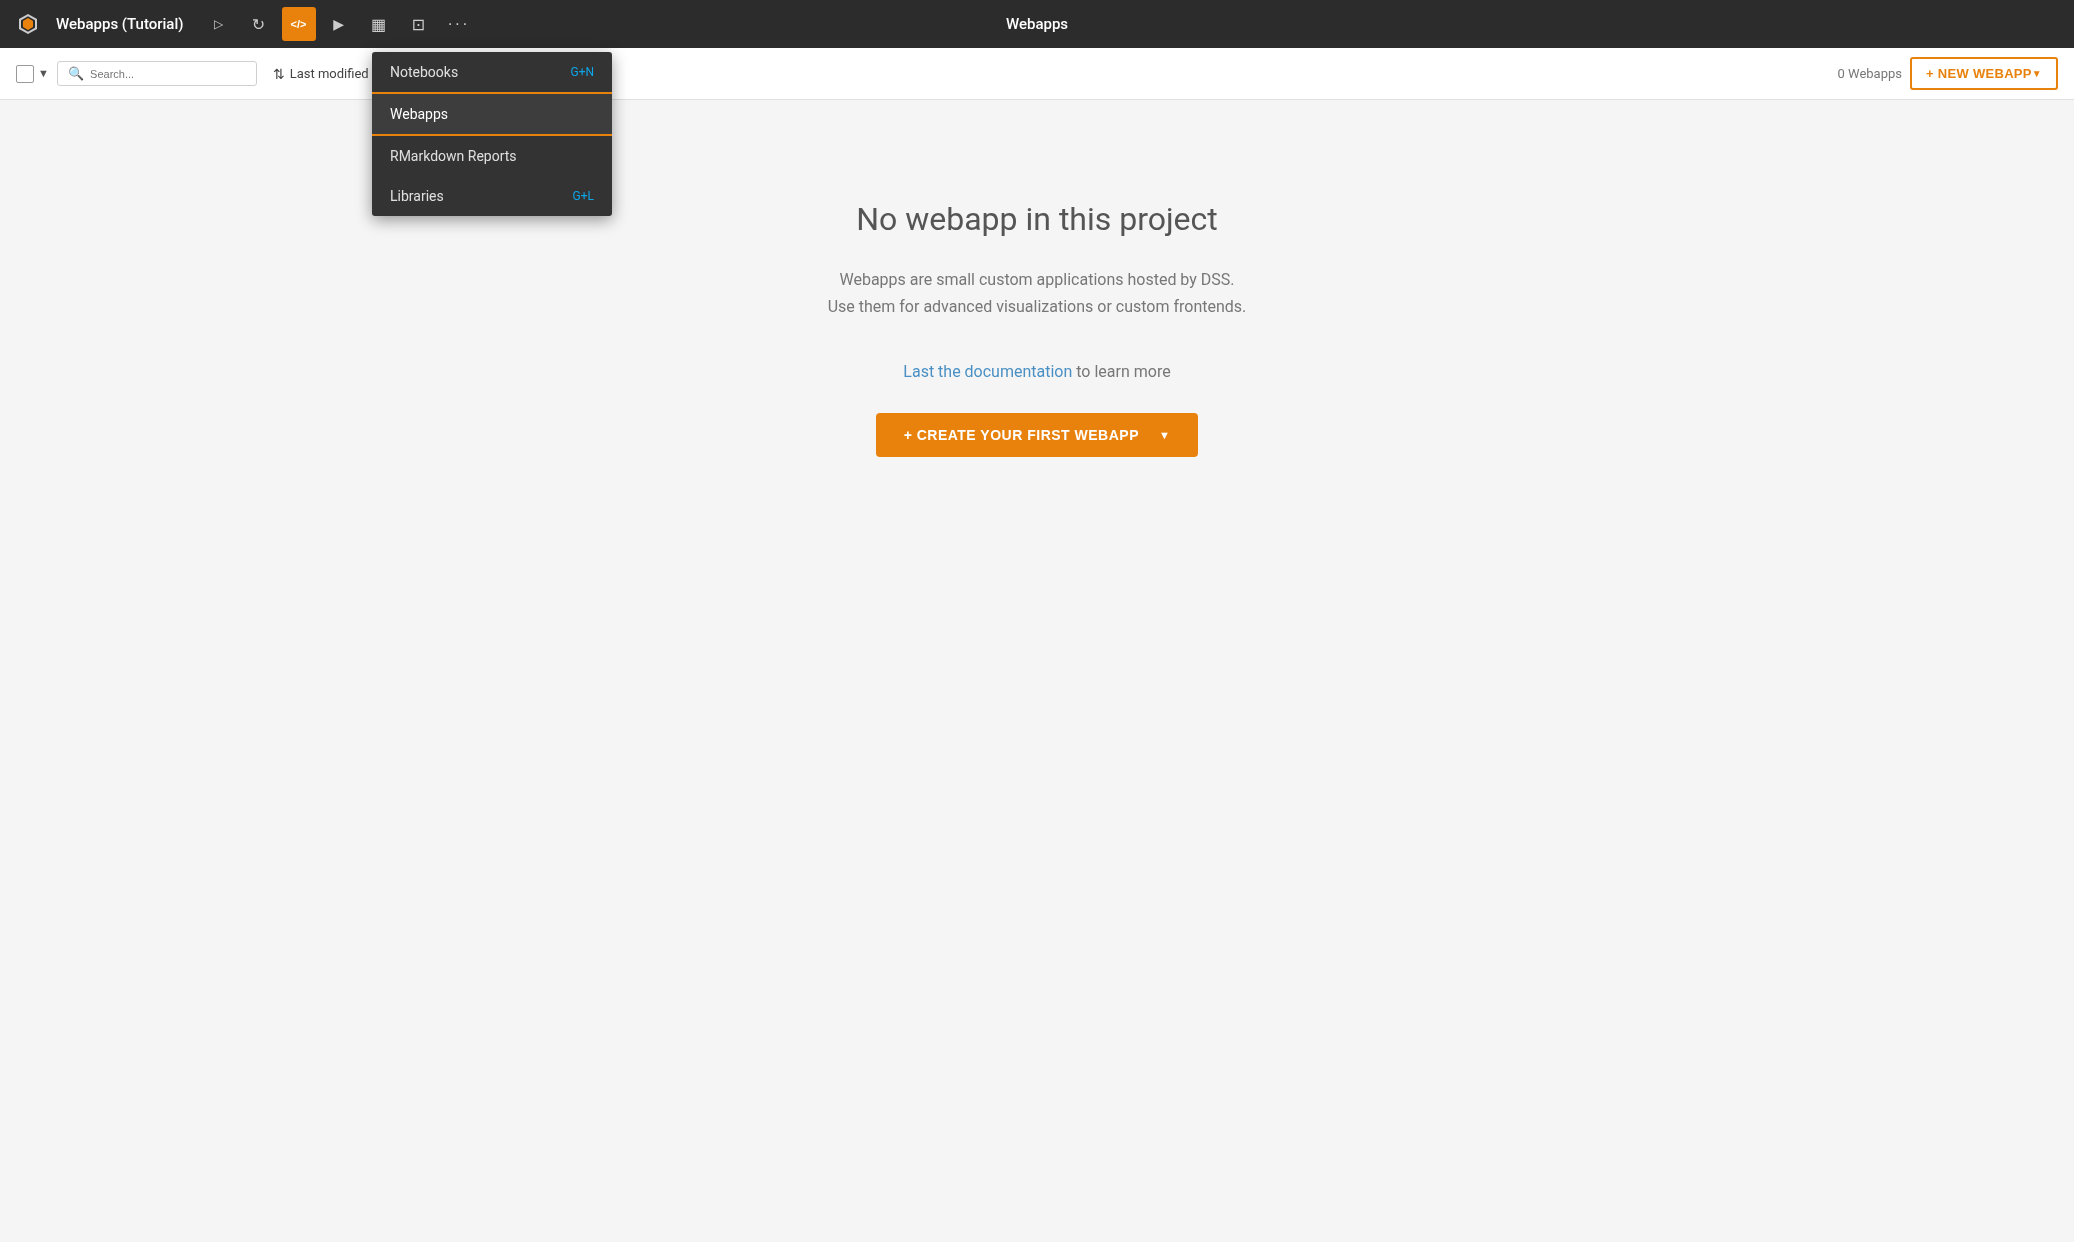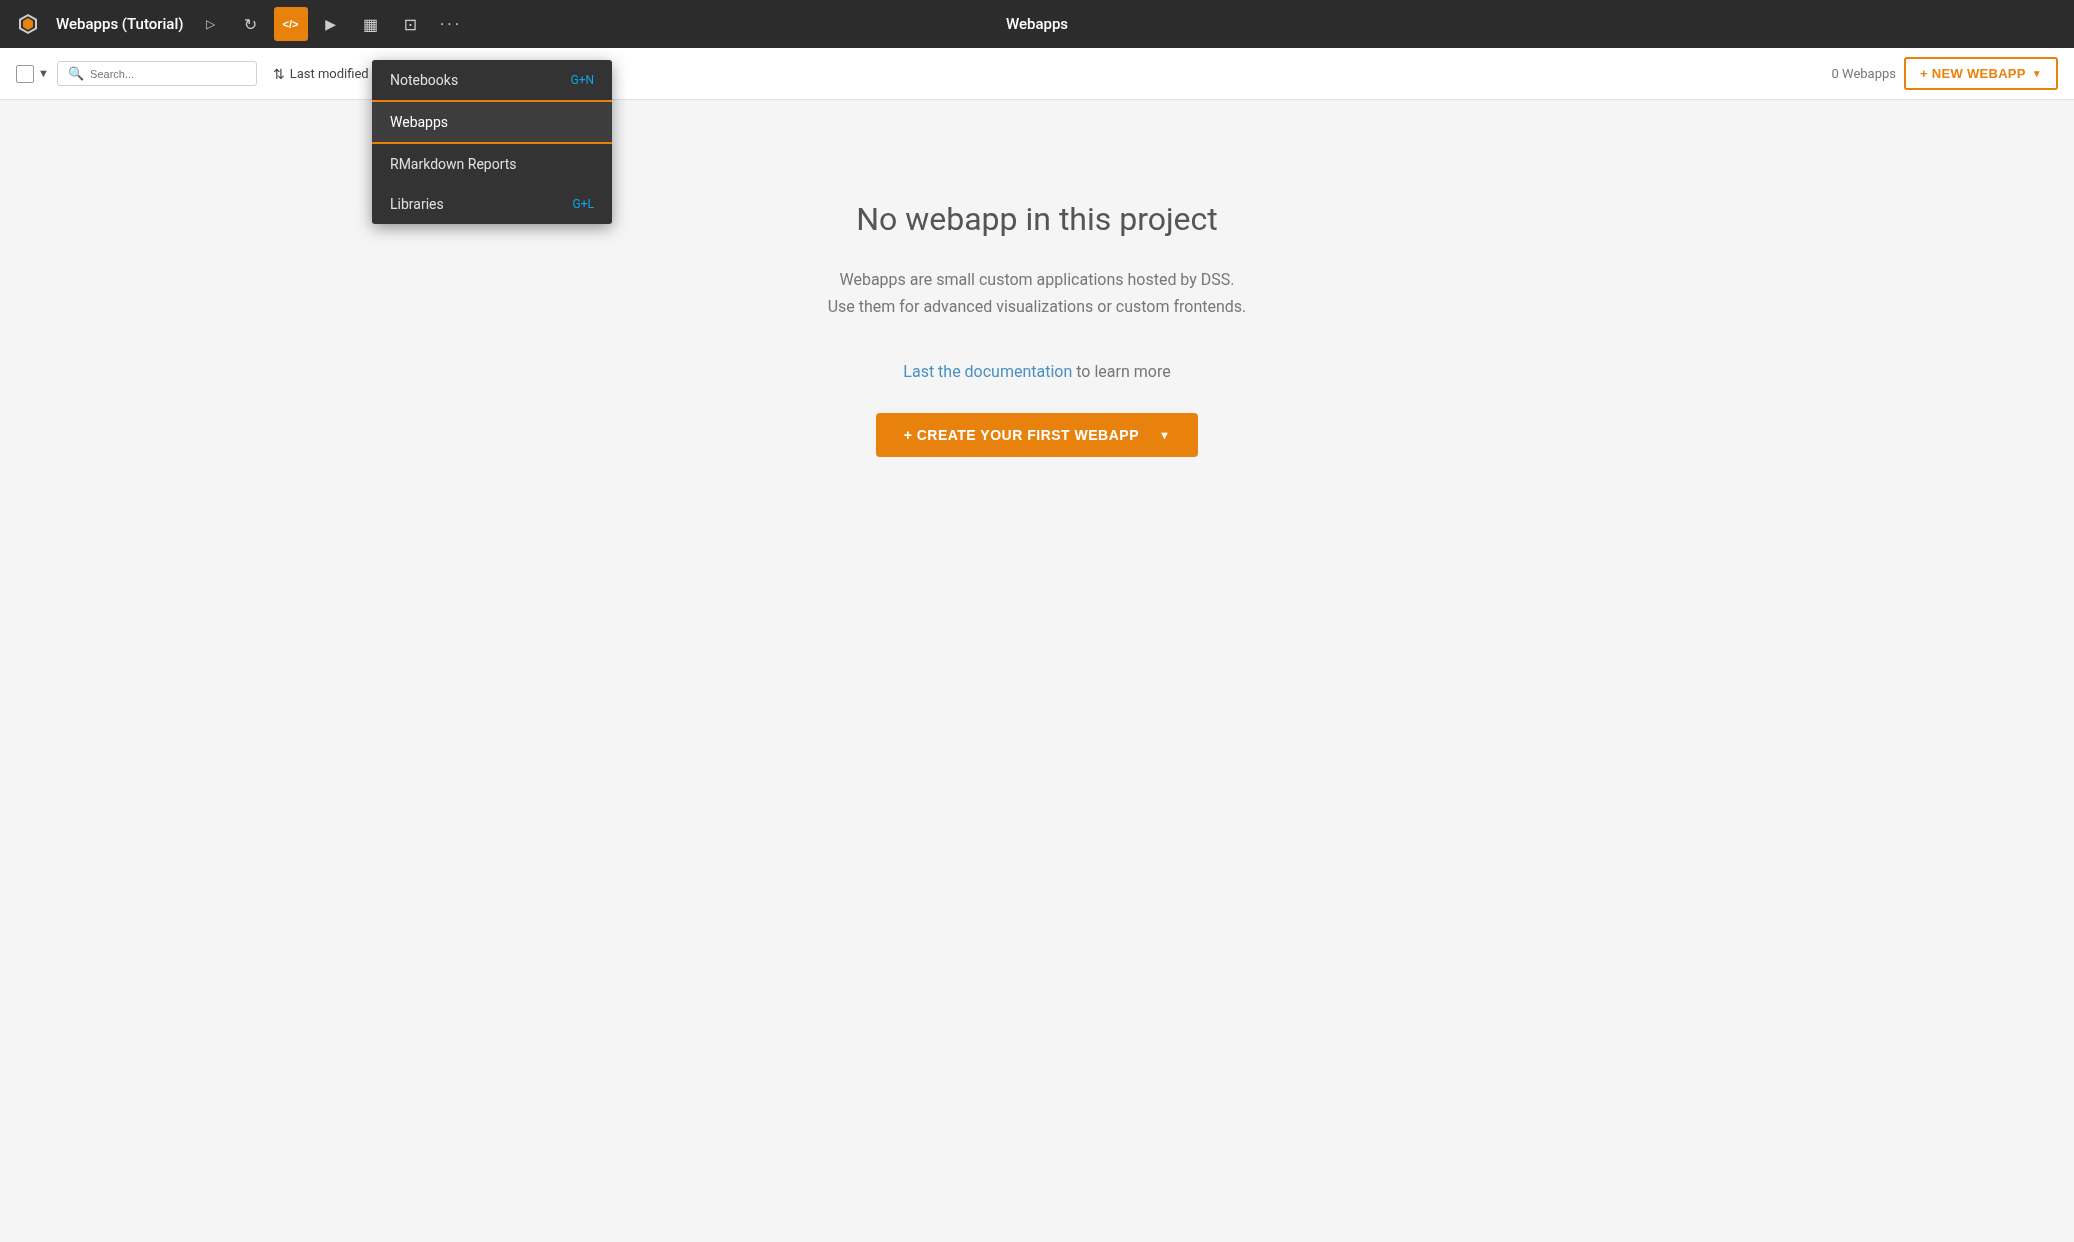--- a/index.html
+++ b/index.html
@@ -28,7 +28,7 @@
       color: #fff;
       font-size: 15px;
       font-weight: 500;
-      margin-right: 4px;
+      margin-right: 12px;
     }
     .navbar-icon-btn {
       width: 34px;

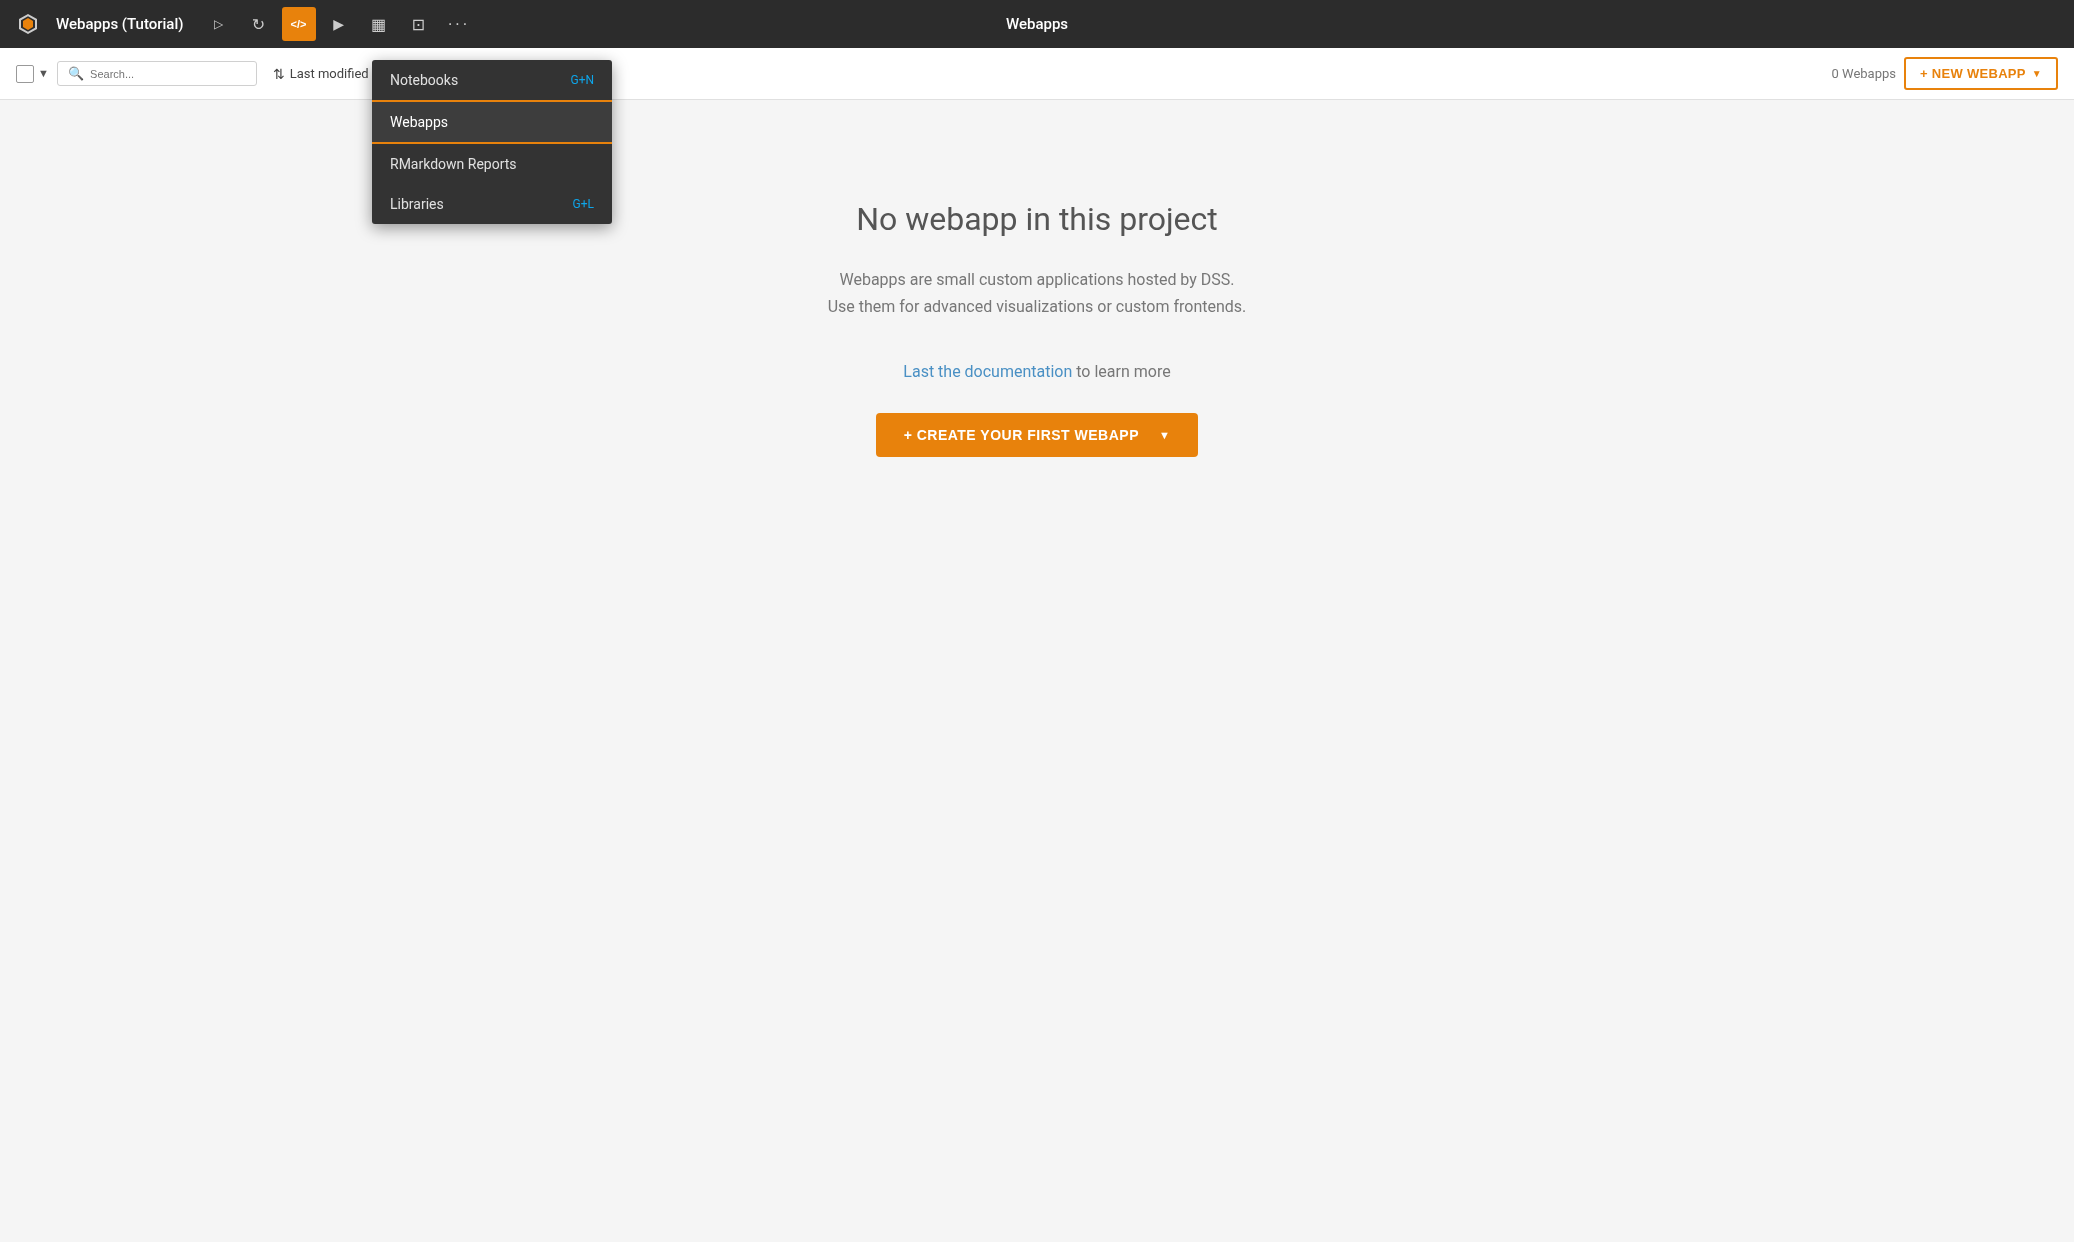--- a/index.html
+++ b/index.html
@@ -135,7 +135,7 @@
     }
     .dropdown-menu {
       position: absolute;
-      top: 60px;
+      top: 52px;
       left: 372px;
       background: #333;
       border-radius: 3px;

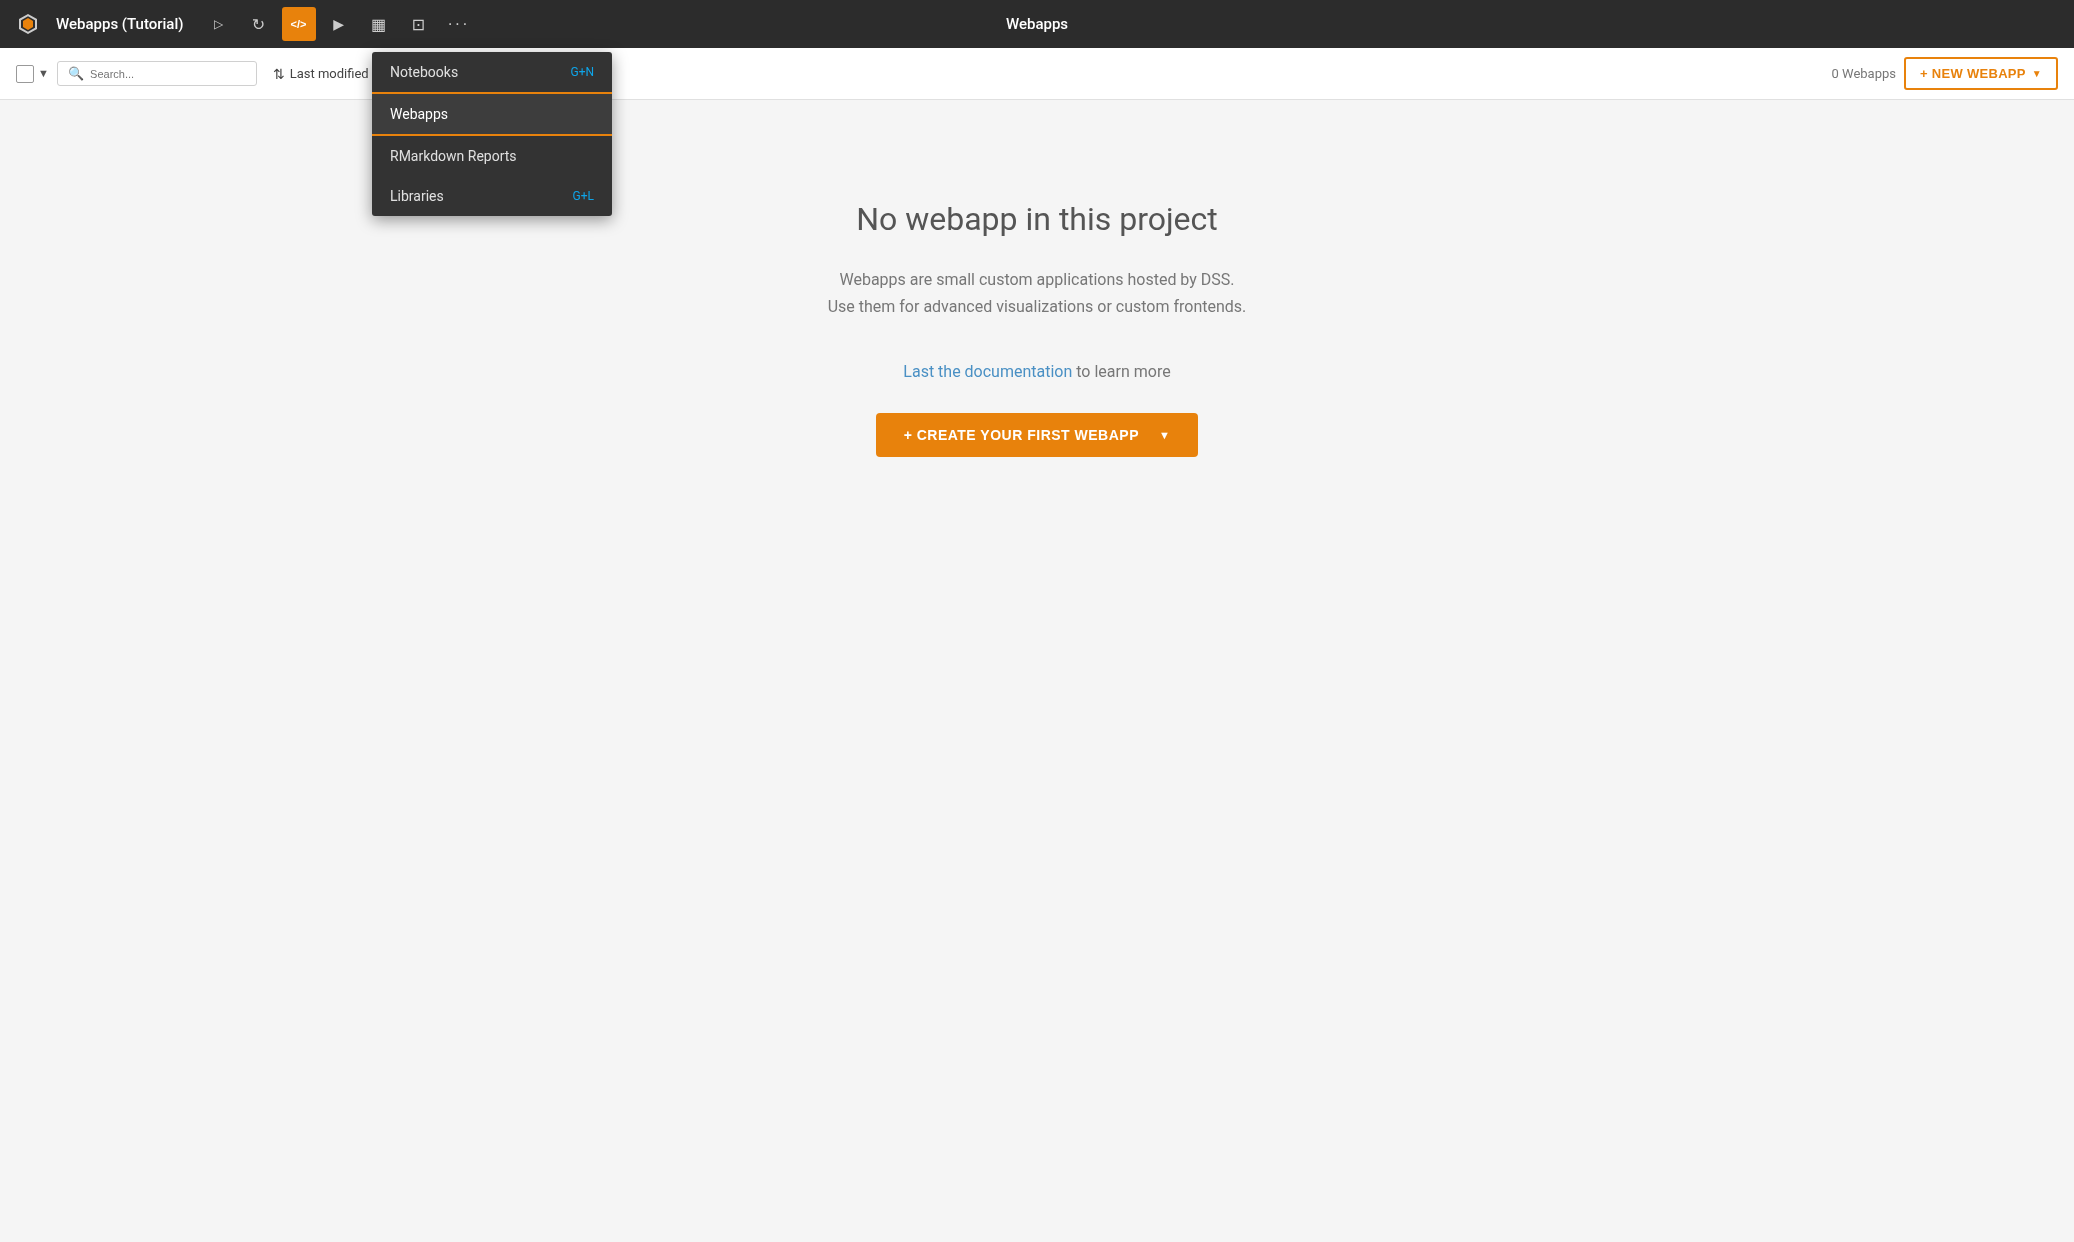--- a/index.html
+++ b/index.html
@@ -122,7 +122,6 @@
     .new-webapp-btn {
       display: flex;
       align-items: center;
-      gap: 6px;
       background: white;
       border: 2px solid #e8820c;
       color: #e8820c;

